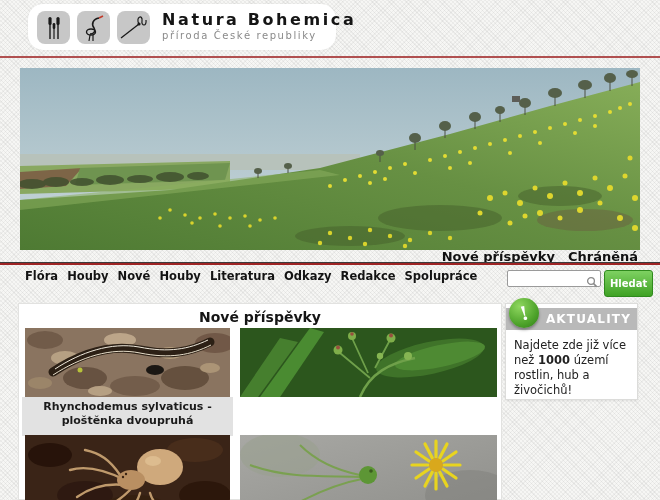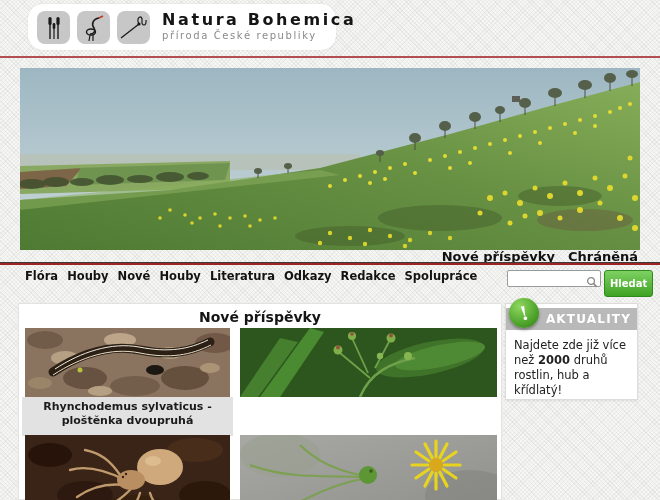--- a/index.html
+++ b/index.html
@@ -402,7 +402,7 @@
     <div class="side-icon">
         <b>!</b>
       </div>
-    <div class="side-text"><span>Najdete zde již více než </span><b>2000</b><span> druhů rostlin, hub a křídlatý!</span></div>
+    <div class="side-text"><span>Najdete zde již více než </span><b>1000</b><span> druhů rostlin, hub a křídlatý!</span></div>
   </div>
 
 </div>

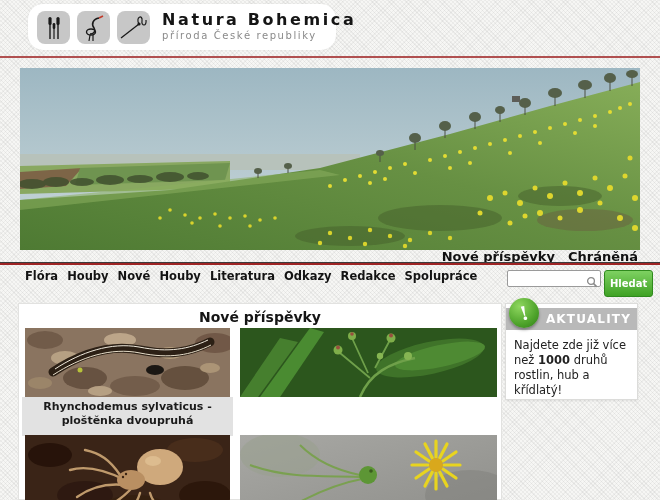--- a/index.html
+++ b/index.html
@@ -402,7 +402,7 @@
     <div class="side-icon">
         <b>!</b>
       </div>
-    <div class="side-text"><span>Najdete zde již více než </span><b>1000</b><span> druhů rostlin, hub a křídlatý!</span></div>
+    <div class="side-text"><span>Najdete zde již více než </span><b>1000</b><span> území rostlin, hub a živočichů!</span></div>
   </div>
 
 </div>

